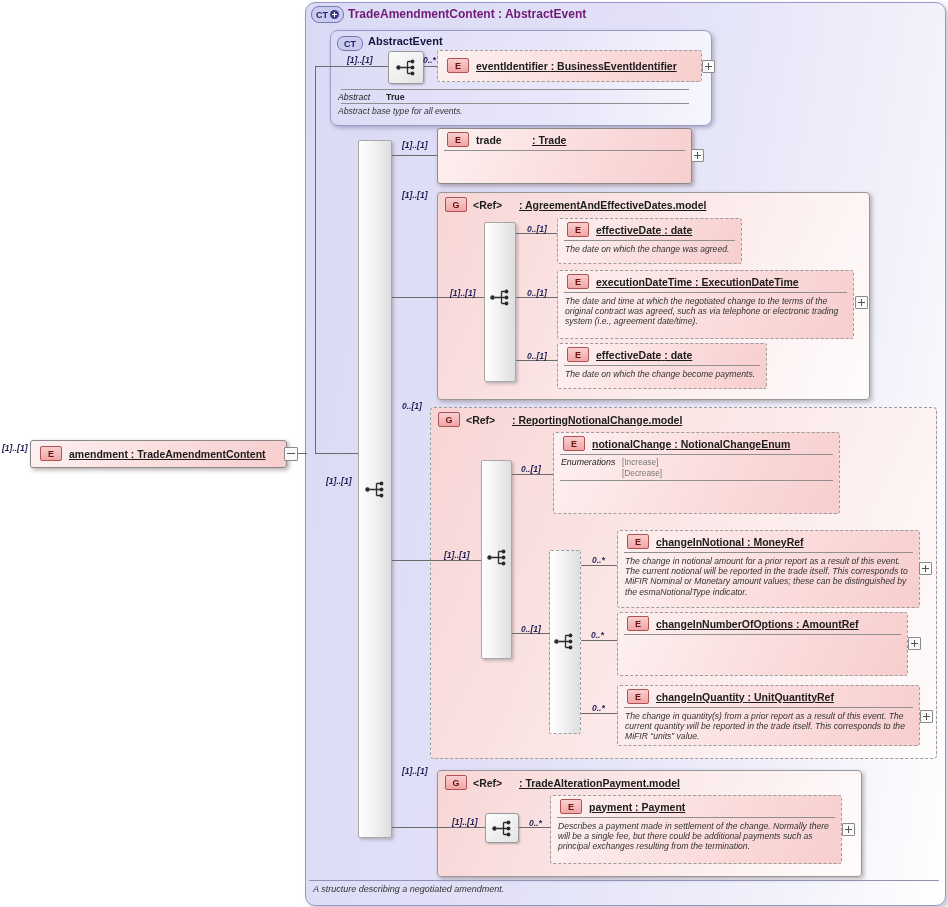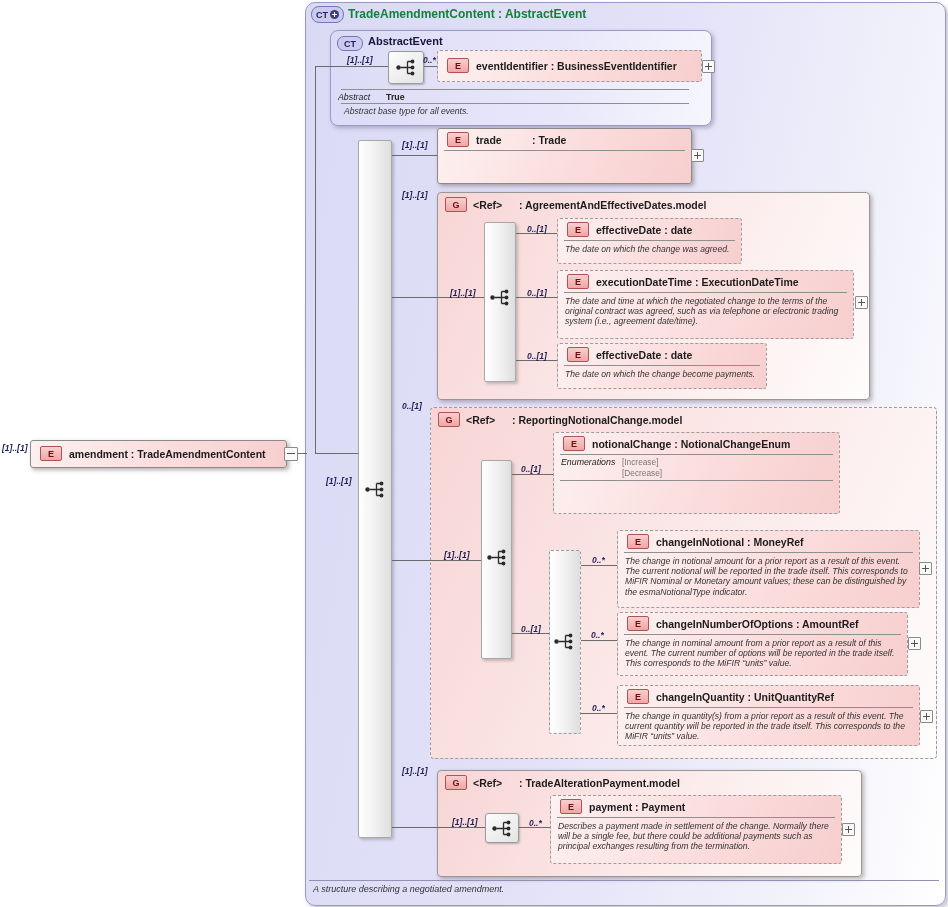--- a/index.html
+++ b/index.html
@@ -63,7 +63,7 @@
   .meta-row{display:flex;padding:2px 7px 1px 7px;align-items:flex-start;}
   .meta-label{font:italic 8.8px "Liberation Sans",sans-serif;color:#222;width:48px;flex:none;}
   .meta-val{font:bold 8.8px "Liberation Sans",sans-serif;color:#222;}
-  .root-title{position:absolute;font:bold 12px "Liberation Sans",sans-serif;color:#15803d;white-space:nowrap;}
+  .root-title{position:absolute;font:bold 12px "Liberation Sans",sans-serif;color:#701a75;white-space:nowrap;}
   .box-title{font:bold 11px "Liberation Sans",sans-serif;color:#15153d;white-space:nowrap;}
   .footer-ann{position:absolute;font:italic 9px "Liberation Sans",sans-serif;color:#333;}
 

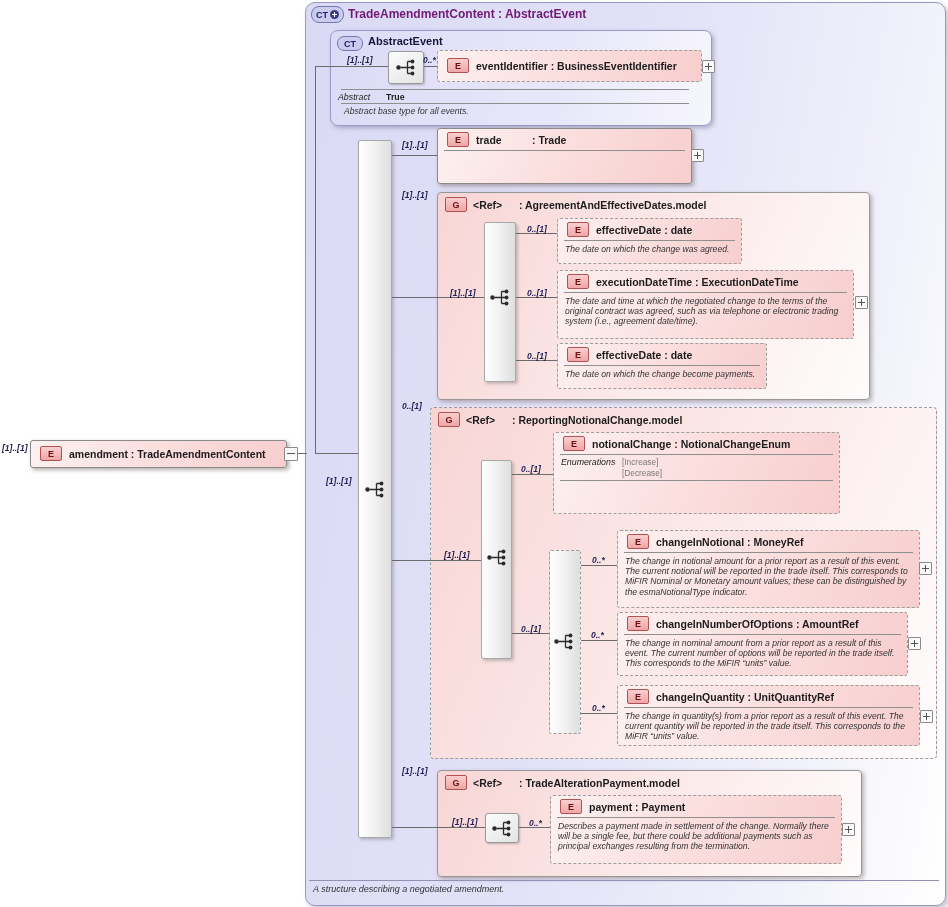--- a/index.html
+++ b/index.html
@@ -51,7 +51,7 @@
 
   
   .el-head{display:flex;align-items:center;gap:7px;padding:3px 6px 2px 9px;}
-  .el-title{font:bold 10.5px/14px "Liberation Sans",sans-serif;color:#1c1c1c;white-space:nowrap;}
+  .el-title{font:bold 10.5px/14px "Liberation Sans",sans-serif;color:#1c1c1c;white-space:nowrap;text-decoration:underline;}
   .name-fixed{display:inline-block;width:56px;}
   .ref-fixed{display:inline-block;width:46px;}
   .el-sep{border-top:1px solid #8f8f8f;margin:1px 6px 0 6px;}

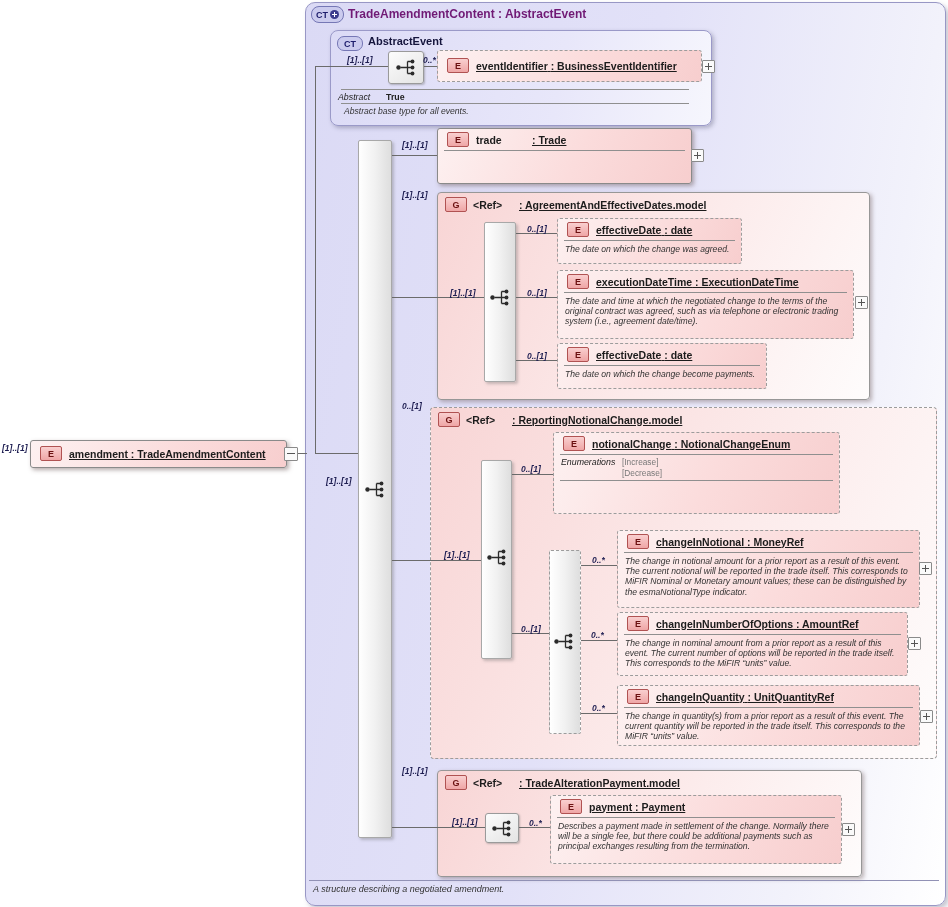--- a/index.html
+++ b/index.html
@@ -112,7 +112,7 @@
       <span class="meta-val">True</span>
     </div>
     <div class="el-sep abs" style="left:4px;right:16px;top:71px;"></div>
-    <div class="el-ann abs" style="left:0;top:72px;margin-left:6px;">Abstract base type for all events.</div>
+    <div class="el-ann abs" style="left:0;top:72px;">Abstract base type for all events.</div>
   </div>
 
   <div class="hline" style="left:315px;top:66px;width:73px;"></div>

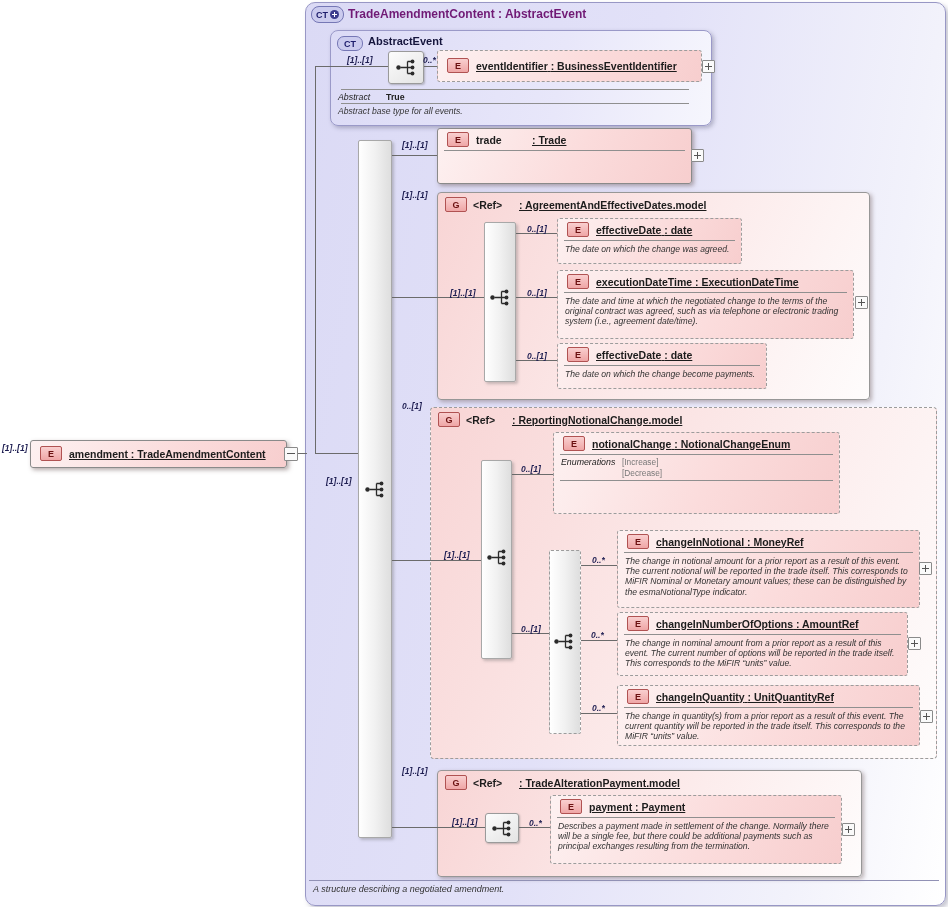--- a/index.html
+++ b/index.html
@@ -268,7 +268,6 @@
       <span class="el-title"><span>changeInNumberOfOptions</span> <span>: AmountRef</span></span>
     </div>
     <div class="el-sep"></div>
-    <div class="el-ann">The change in nominal amount from a prior report as a result of this event. The current number of options will be reported in the trade itself. This corresponds to the MiFIR “units” value.</div>
   </div>
 
   <div class="el dashed" style="left:617px;top:685px;width:301px;height:59px;">

